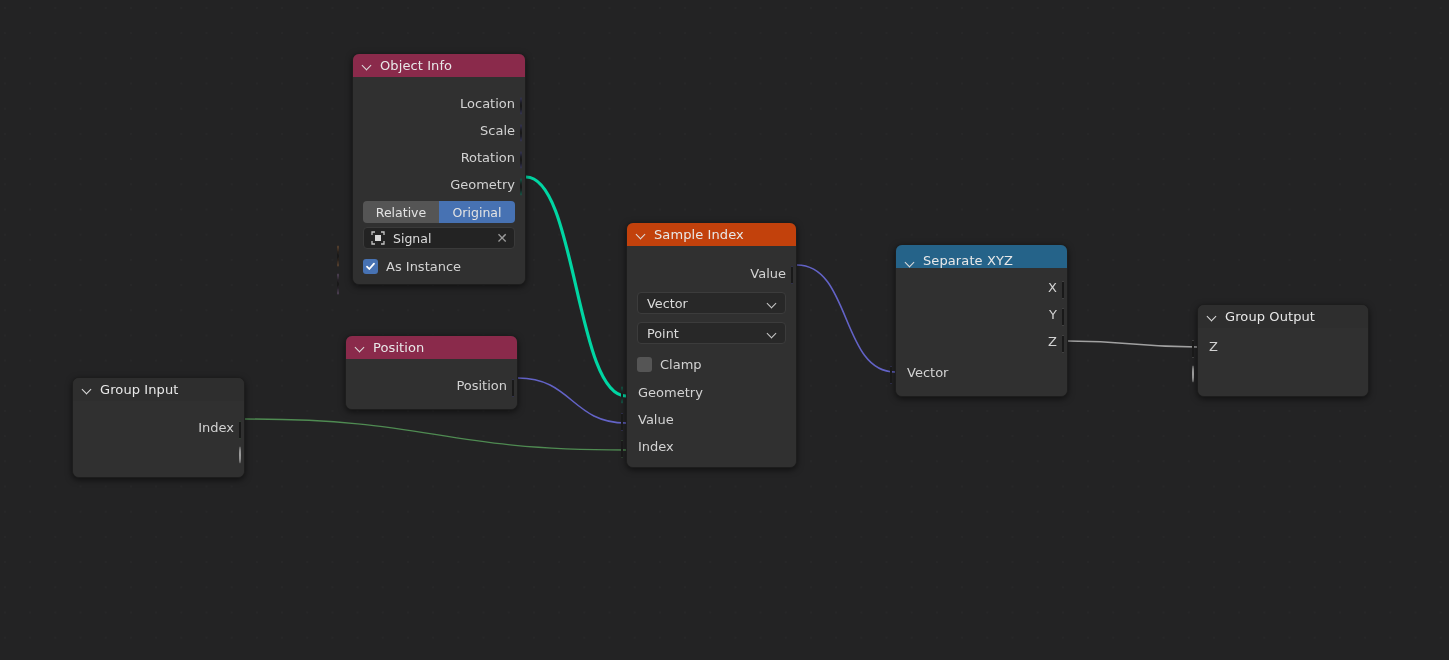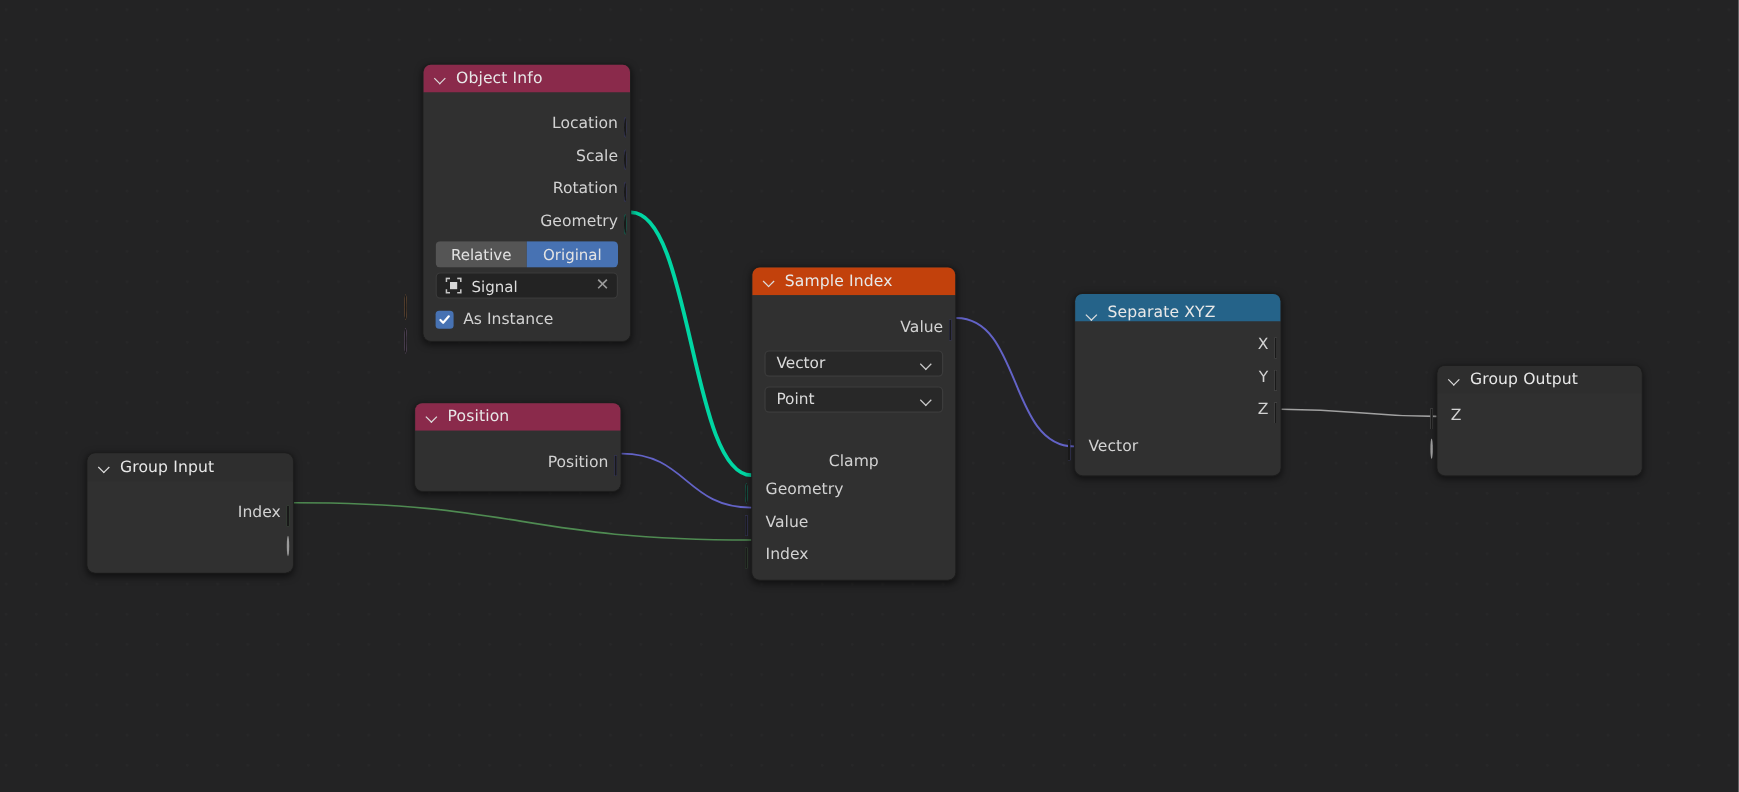--- a/index.html
+++ b/index.html
@@ -297,7 +297,7 @@
           <span class="dd-chev"></span>
         </div>
 
-        <div class="checkrow" style="margin-top:25px;flex-direction:column;">
+        <div class="checkrow" style="margin-top:9px;">
           <span class="cbox off"></span>
           <span>Clamp</span>
         </div>

